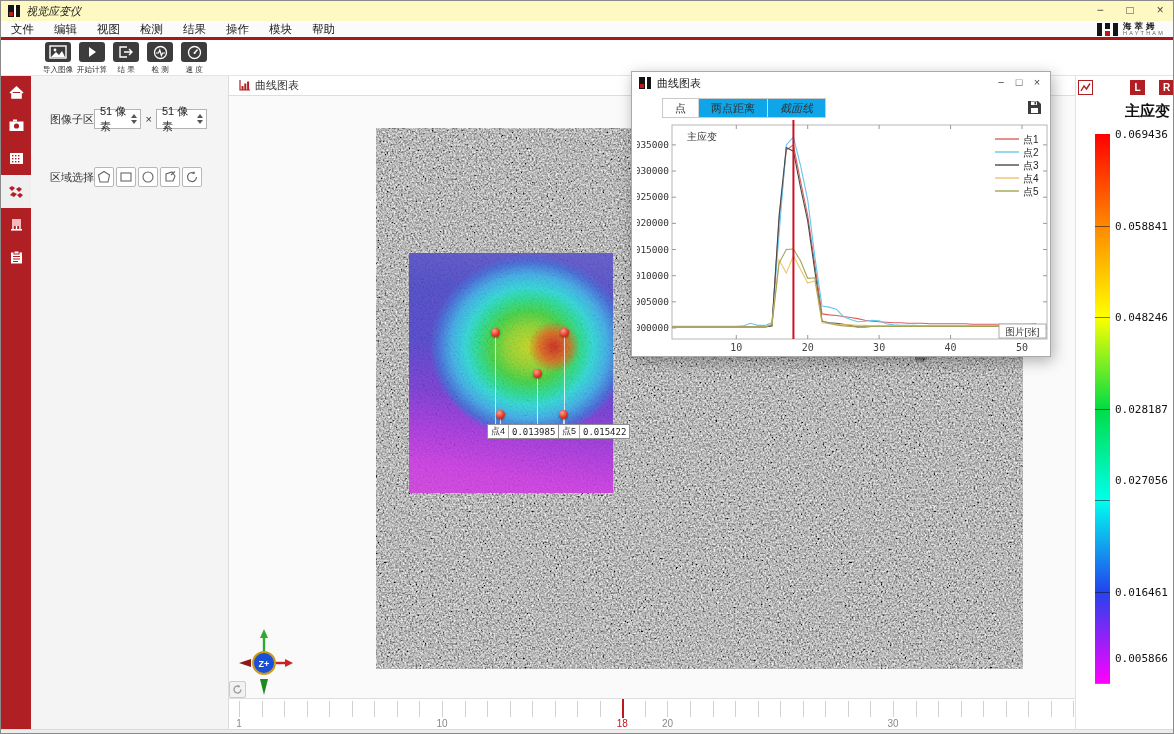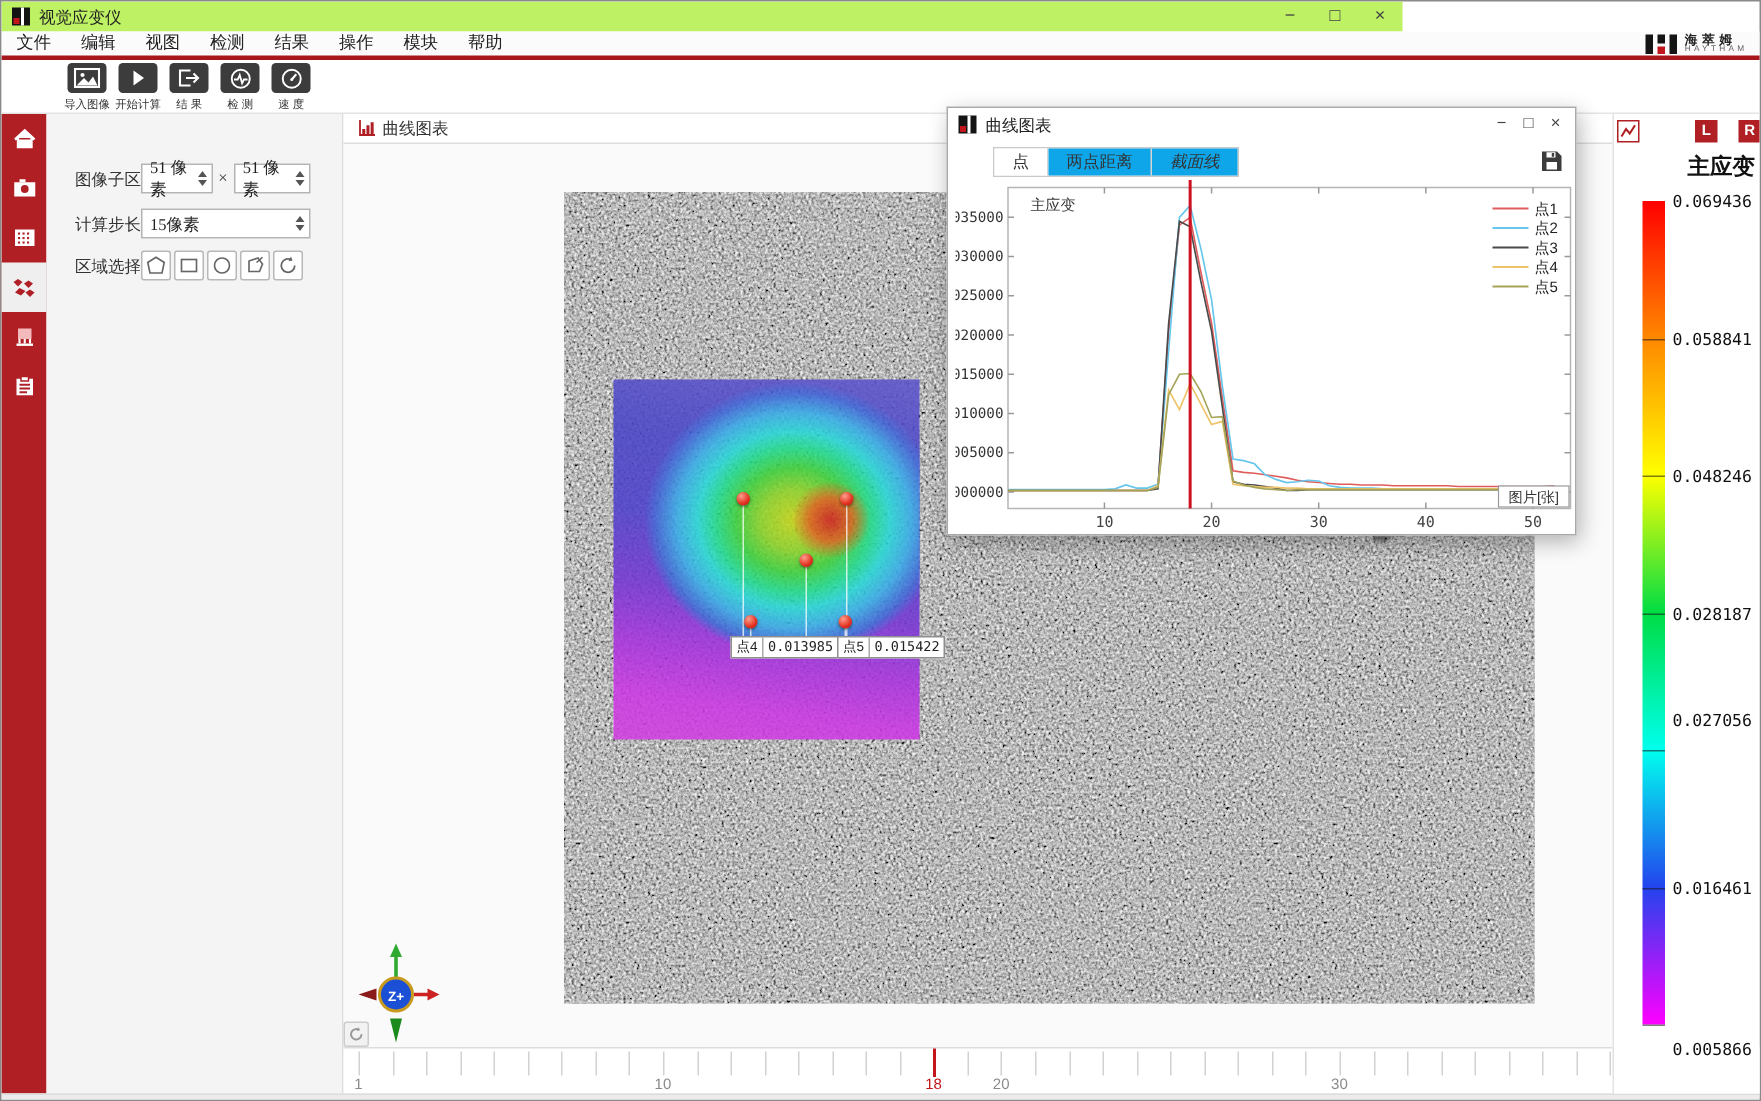--- a/index.html
+++ b/index.html
@@ -8,7 +8,7 @@
   .abs { position:absolute; }
 
   
-  .titlebar { left:0; top:0; width:934px; height:20px; background:#bef264; display:flex; align-items:center; }
+  .titlebar { left:0; top:0; width:1174px; height:20px; background:#fef9c3; display:flex; align-items:center;font-style:italic; }
   .mini-logo { position:relative; width:12px; height:12px; background:#141414; margin:0 6px 0 7px; flex:0 0 auto; }
   .mini-logo::before { content:""; position:absolute; left:6px; top:0; width:2px; height:12px; background:#fff; }
   .mini-logo::after { content:""; position:absolute; left:1px; bottom:1px; width:4px; height:4px; background:#c3161c; }

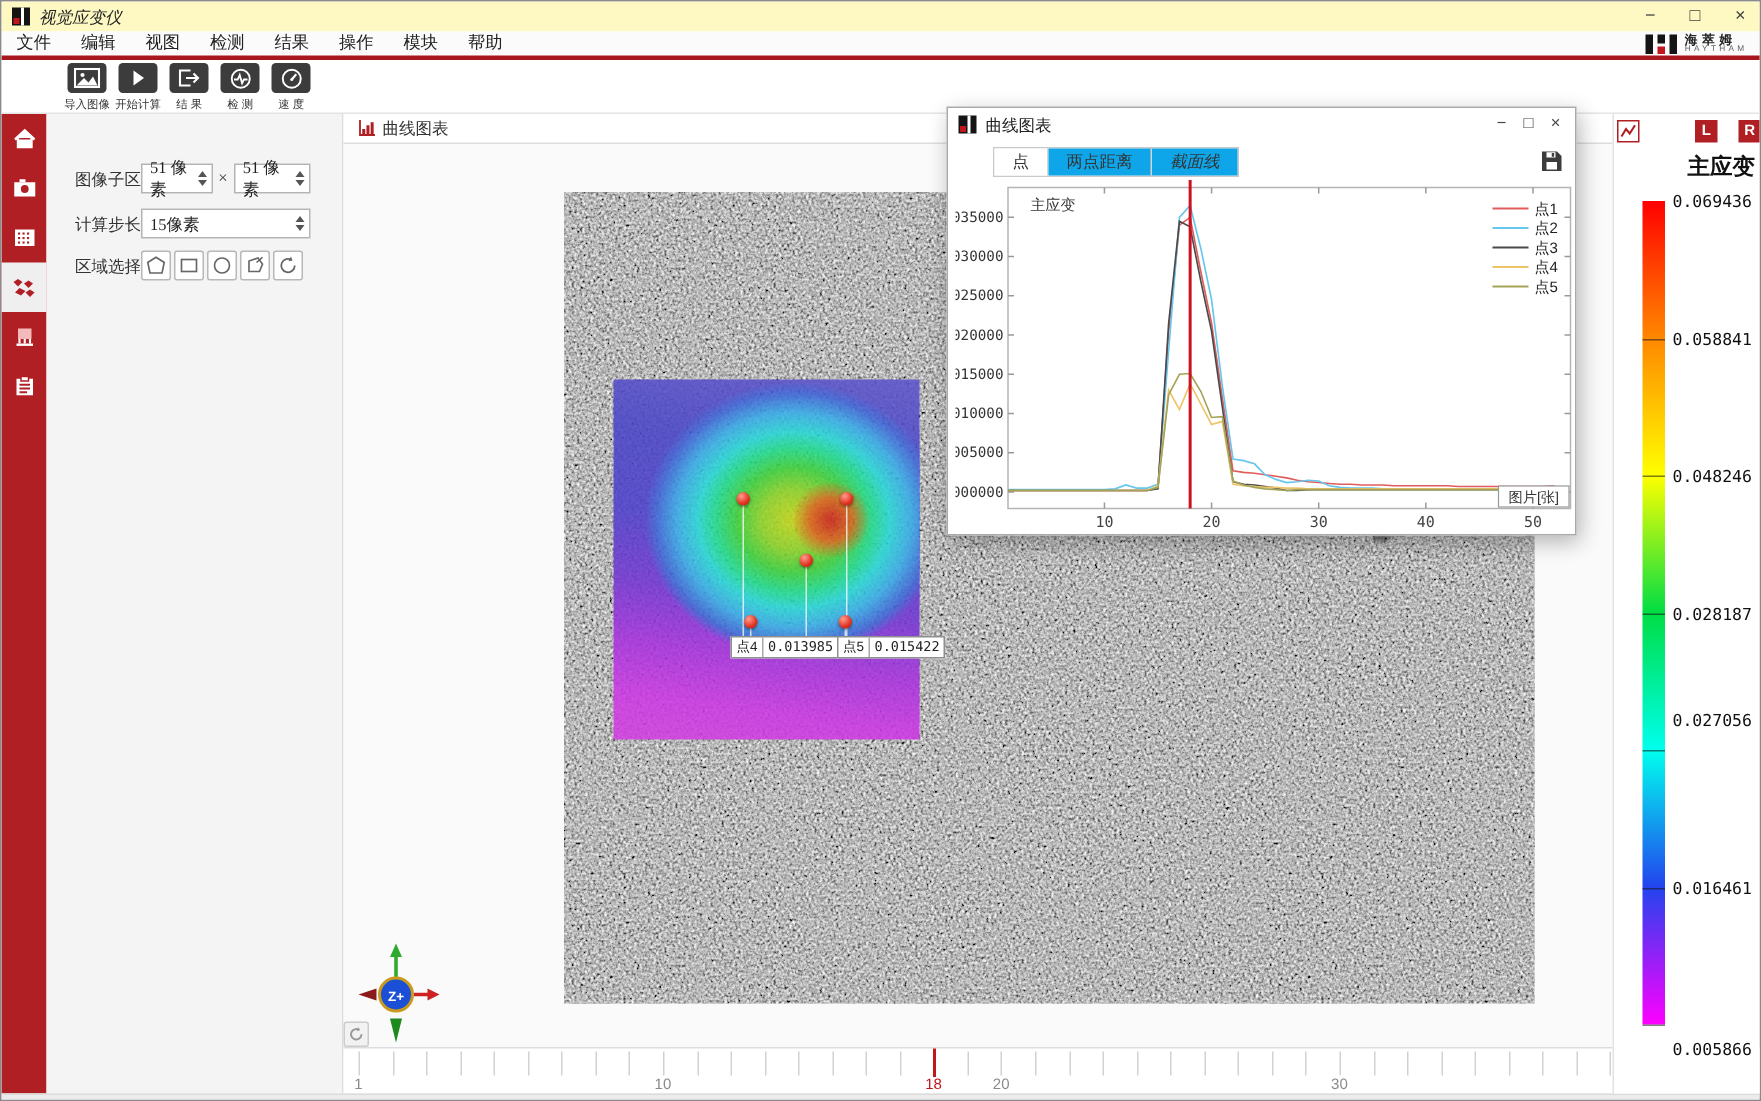--- a/index.html
+++ b/index.html
@@ -47,7 +47,7 @@
   
   .left-panel { left:30px; top:75px; width:198px; height:653px; background:#f4f4f4; border-right:1px solid #dcdcdc; }
   .panel-header { height:24px; line-height:24px; padding-left:10px; font-size:12px; color:#333; background:#fafafa; border-bottom:1px solid #e6e6e6; }
-  .field-row { position:absolute; left:0; width:176px; display:flex; align-items:center;font-family:Liberation Serif, serif; }
+  .field-row { position:absolute; left:0; width:176px; display:flex; align-items:center; }
   .field-label { font-size:11px; color:#333; width:44px; margin-left:19px; white-space:nowrap; }
   .spinbox { height:20px; background:#fff; border:1px solid #b4b4b4; display:flex; align-items:center; font-size:11px; color:#222; position:relative; }
   .spin-val { padding-left:5px; flex:1; }

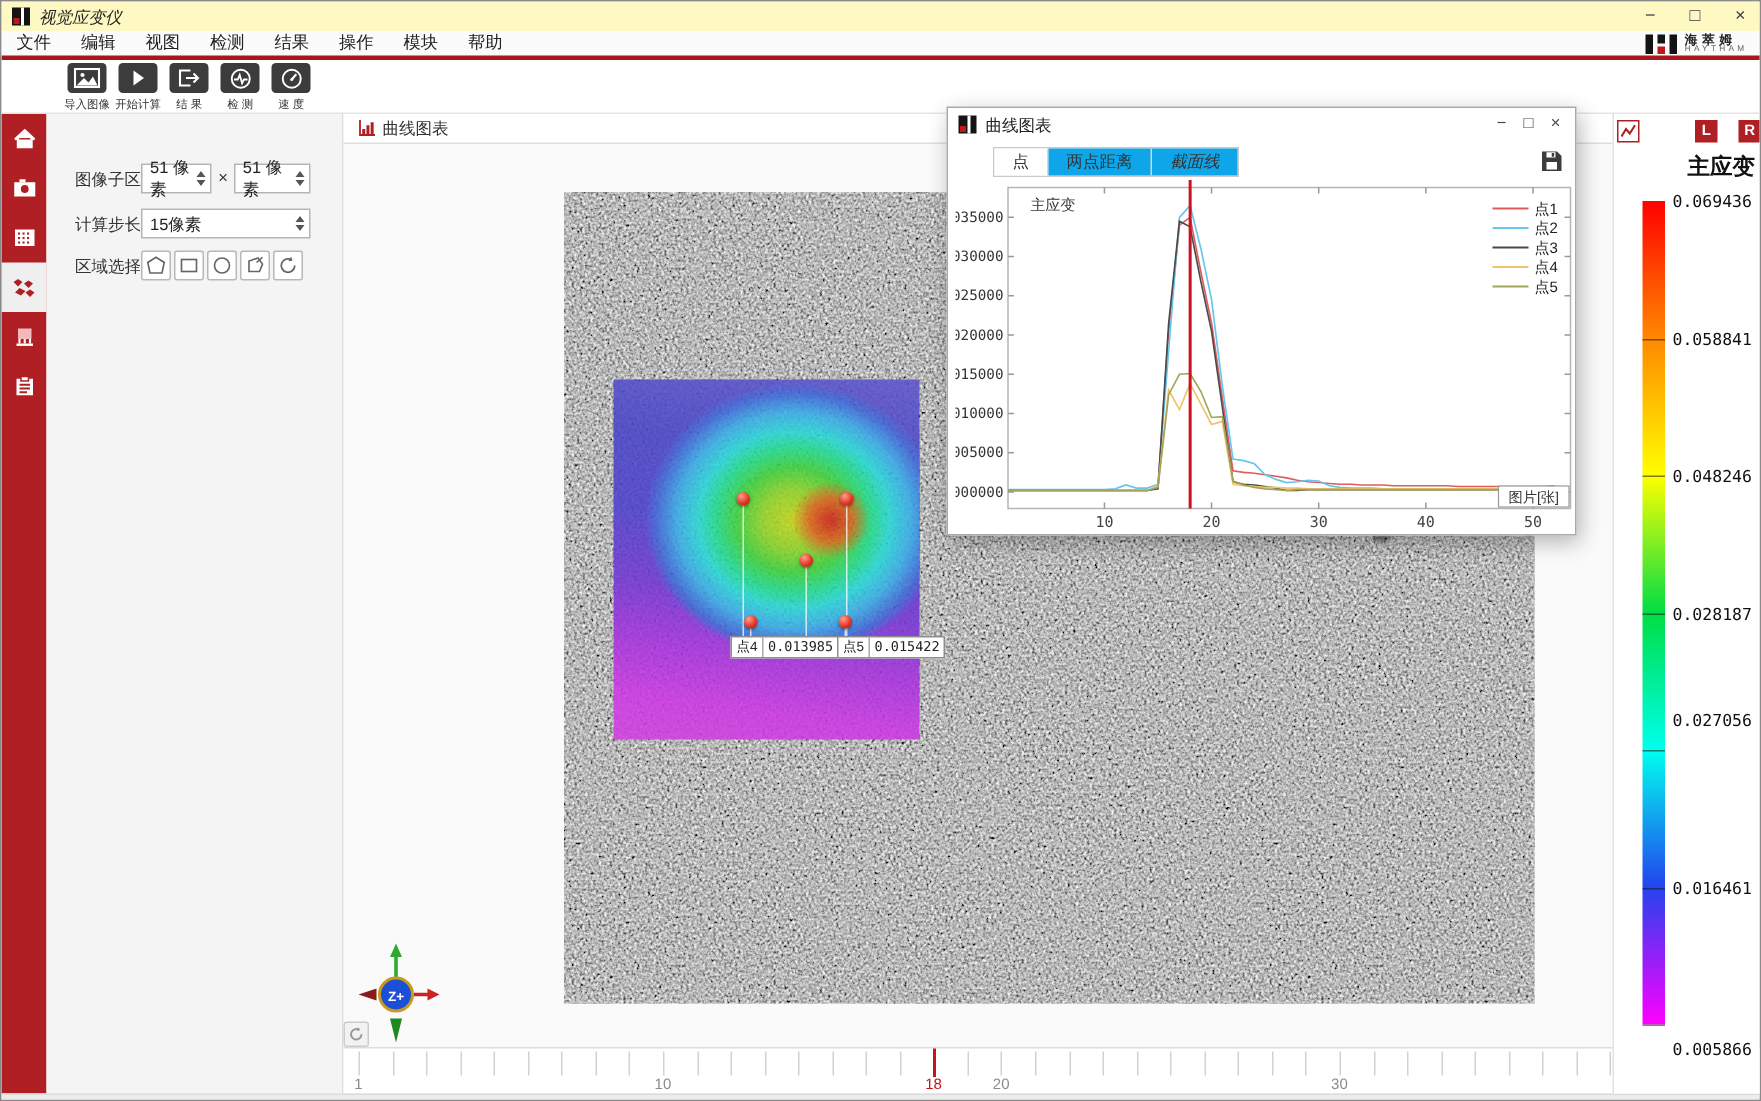--- a/index.html
+++ b/index.html
@@ -270,16 +270,6 @@
       <span class="times">×</span>
       <span class="spinbox" style="width:56px;">
         <span class="spin-val">51 像素</span>
-        <span class="spin-arrows">
-            <i class="spin-up"></i>
-            <i class="spin-down"></i>
-          </span>
-      </span>
-    </div>
-    <div class="field-row" style="top:63px;">
-      <span class="field-label">计算步长</span>
-      <span class="spinbox" style="width:126px;">
-        <span class="spin-val">15像素</span>
         <span class="spin-arrows">
             <i class="spin-up"></i>
             <i class="spin-down"></i>

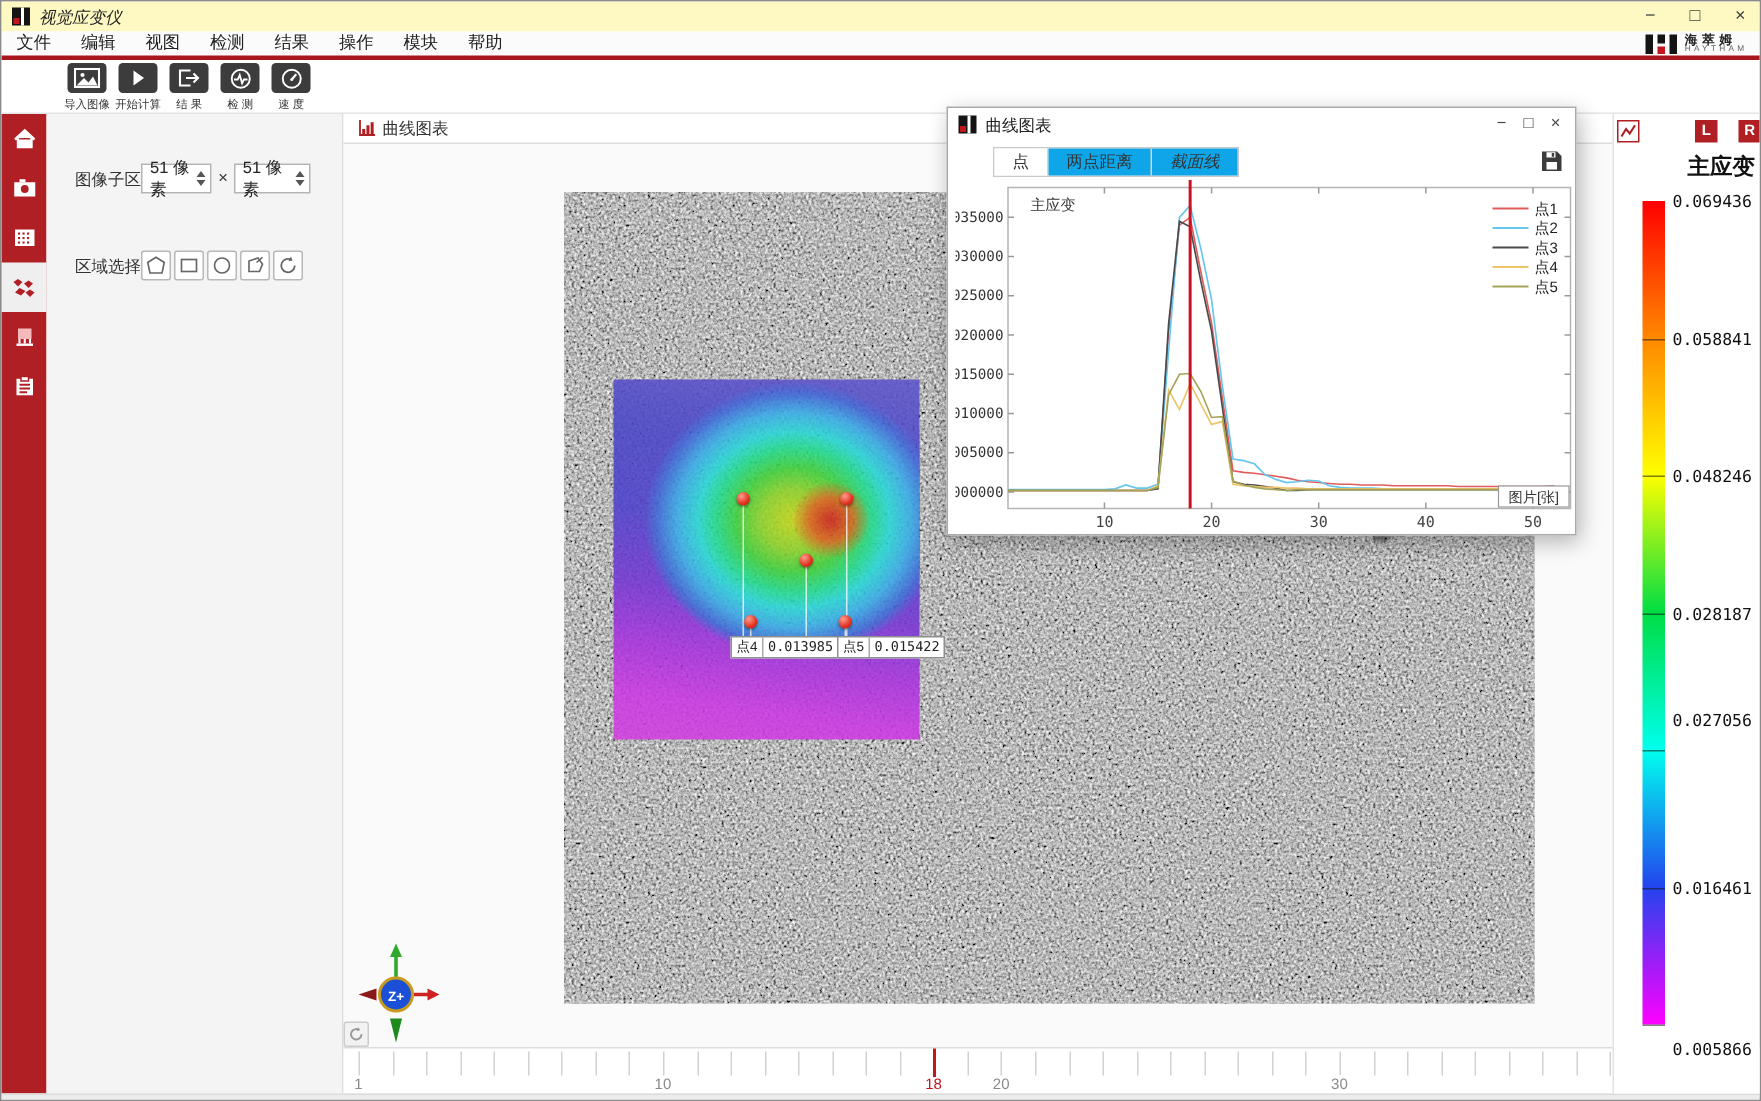--- a/index.html
+++ b/index.html
@@ -460,7 +460,7 @@
         <div class="cb-tick" style="top: 424px;"></div>
         <div class="cb-label" style="top: 509.5px;">0.016461</div>
         <div class="cb-tick" style="top: 515.5px;"></div>
-        <div class="cb-label" style="top: 617px;">0.005866</div>
+        <div class="cb-label" style="top: 576px;">0.005866</div>
         <div class="cb-tick" style="top: 607px;"></div>
       </div>
   </div>

